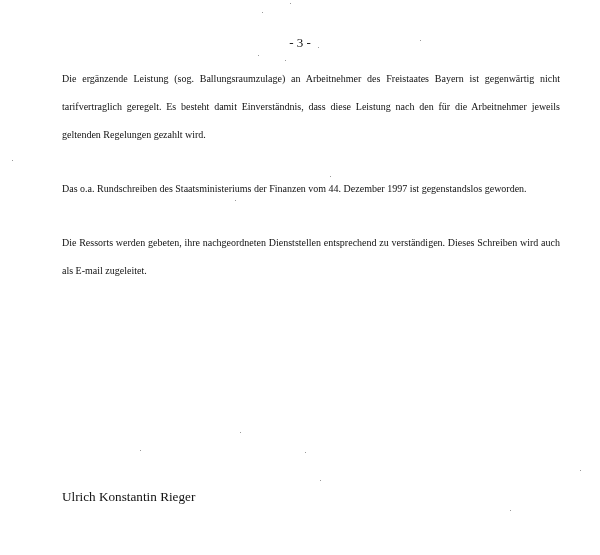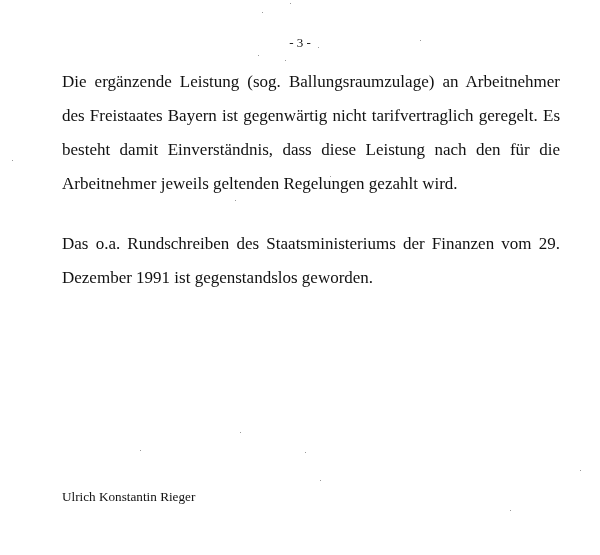--- a/index.html
+++ b/index.html
@@ -29,8 +29,8 @@
       left: 62px;
       top: 65px;
       width: 498px;
-      font-size: 17px;
-      line-height: 34px;
+      font-size: 10px;
+      line-height: 28px;
     }
     .para {
       margin: 0;

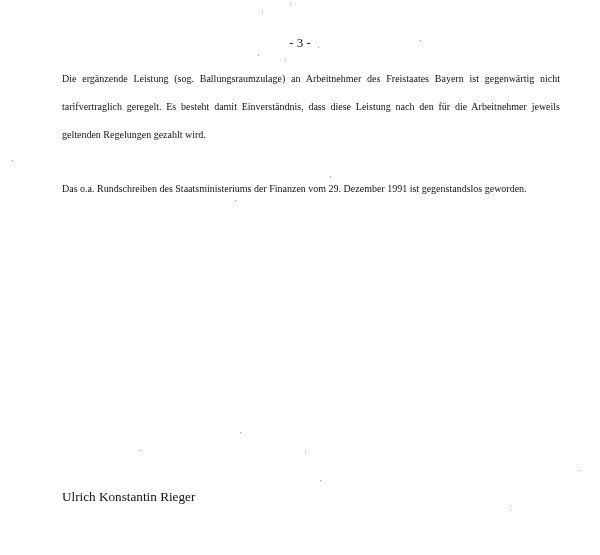--- a/index.html
+++ b/index.html
@@ -62,7 +62,7 @@
 
   <div class="content">
     <p class="para">Die ergänzende Leistung (sog. Ballungsraumzulage) an Arbeitnehmer des Freistaates Bayern ist gegenwärtig nicht tarifvertraglich geregelt. Es besteht damit Einverständnis, dass diese Leistung nach den für die Arbeitnehmer jeweils geltenden Regelungen gezahlt wird.</p>
-    <p class="para gap-2">Das o.a. Rundschreiben des Staatsministeriums der Finanzen vom 29. Dezember 1991 ist gegenstandslos geworden.</p>
+    <p class="para gap-2">Das o.a. Rundschreiben des Staatsministeriums der Finanzen vom 44. Dezember 1997 ist gegenstandslos geworden.</p>
   </div>
 
   <div class="signature">

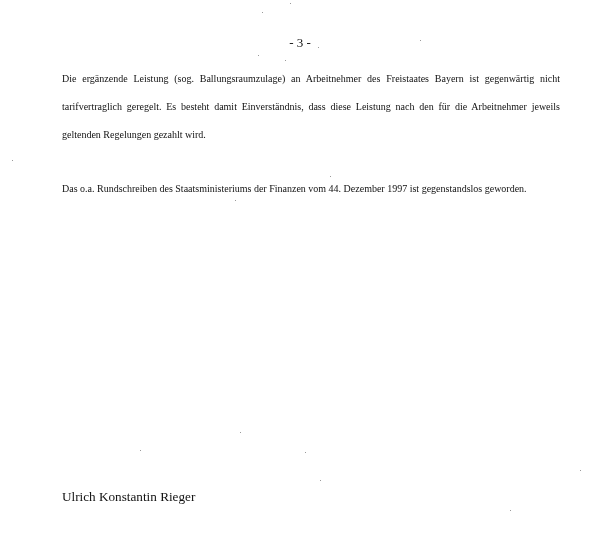--- a/index.html
+++ b/index.html
@@ -63,6 +63,7 @@
   <div class="content">
     <p class="para">Die ergänzende Leistung (sog. Ballungsraumzulage) an Arbeitnehmer des Freistaates Bayern ist gegenwärtig nicht tarifvertraglich geregelt. Es besteht damit Einverständnis, dass diese Leistung nach den für die Arbeitnehmer jeweils geltenden Regelungen gezahlt wird.</p>
     <p class="para gap-2">Das o.a. Rundschreiben des Staatsministeriums der Finanzen vom 44. Dezember 1997 ist gegenstandslos geworden.</p>
+    <p class="para gap-2">Die Ressorts werden gebeten, ihre nachgeordneten Dienststellen entsprechend zu verständigen. Dieses Schreiben wird auch als E-mail zugeleitet.</p>
   </div>
 
   <div class="signature">

